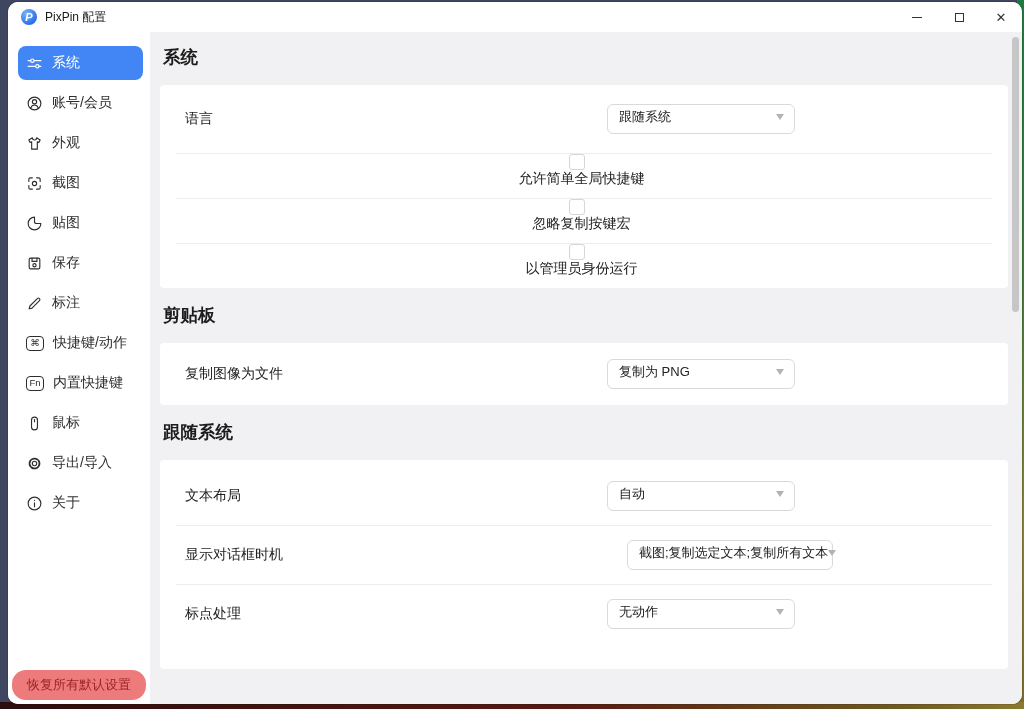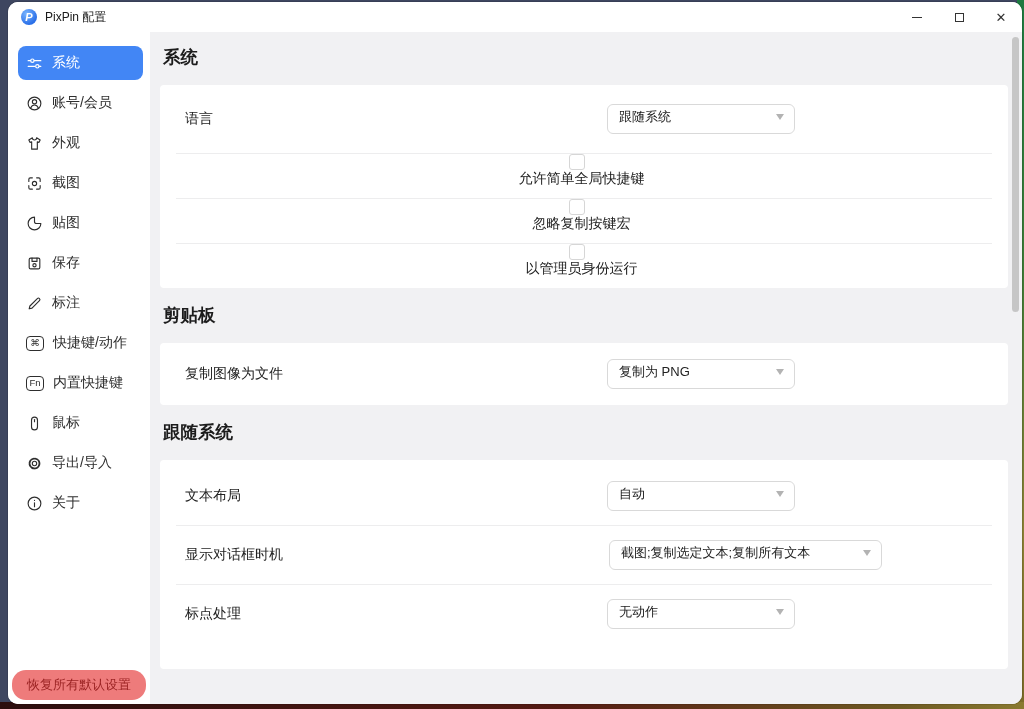--- a/index.html
+++ b/index.html
@@ -66,7 +66,7 @@
   .select { position:absolute; left:431px; top:50%; transform:translateY(-50%);
     height:30px; width:188px; background:#fff; border:1px solid #d9d9d9; border-radius:6px;
     display:flex; align-items:center; justify-content:space-between; padding:0 10px 4px 11px; }
-  .select.wide { left:433px; width:273px; }
+  .select.wide { left:451px; width:206px; }
   .select-value { font-size:13px; color:#222; white-space:nowrap; }
   .caret { width:0; height:0; border-left:4.5px solid transparent; border-right:4.5px solid transparent;
     border-top:6px solid #b3b3b3; flex:0 0 auto; }

